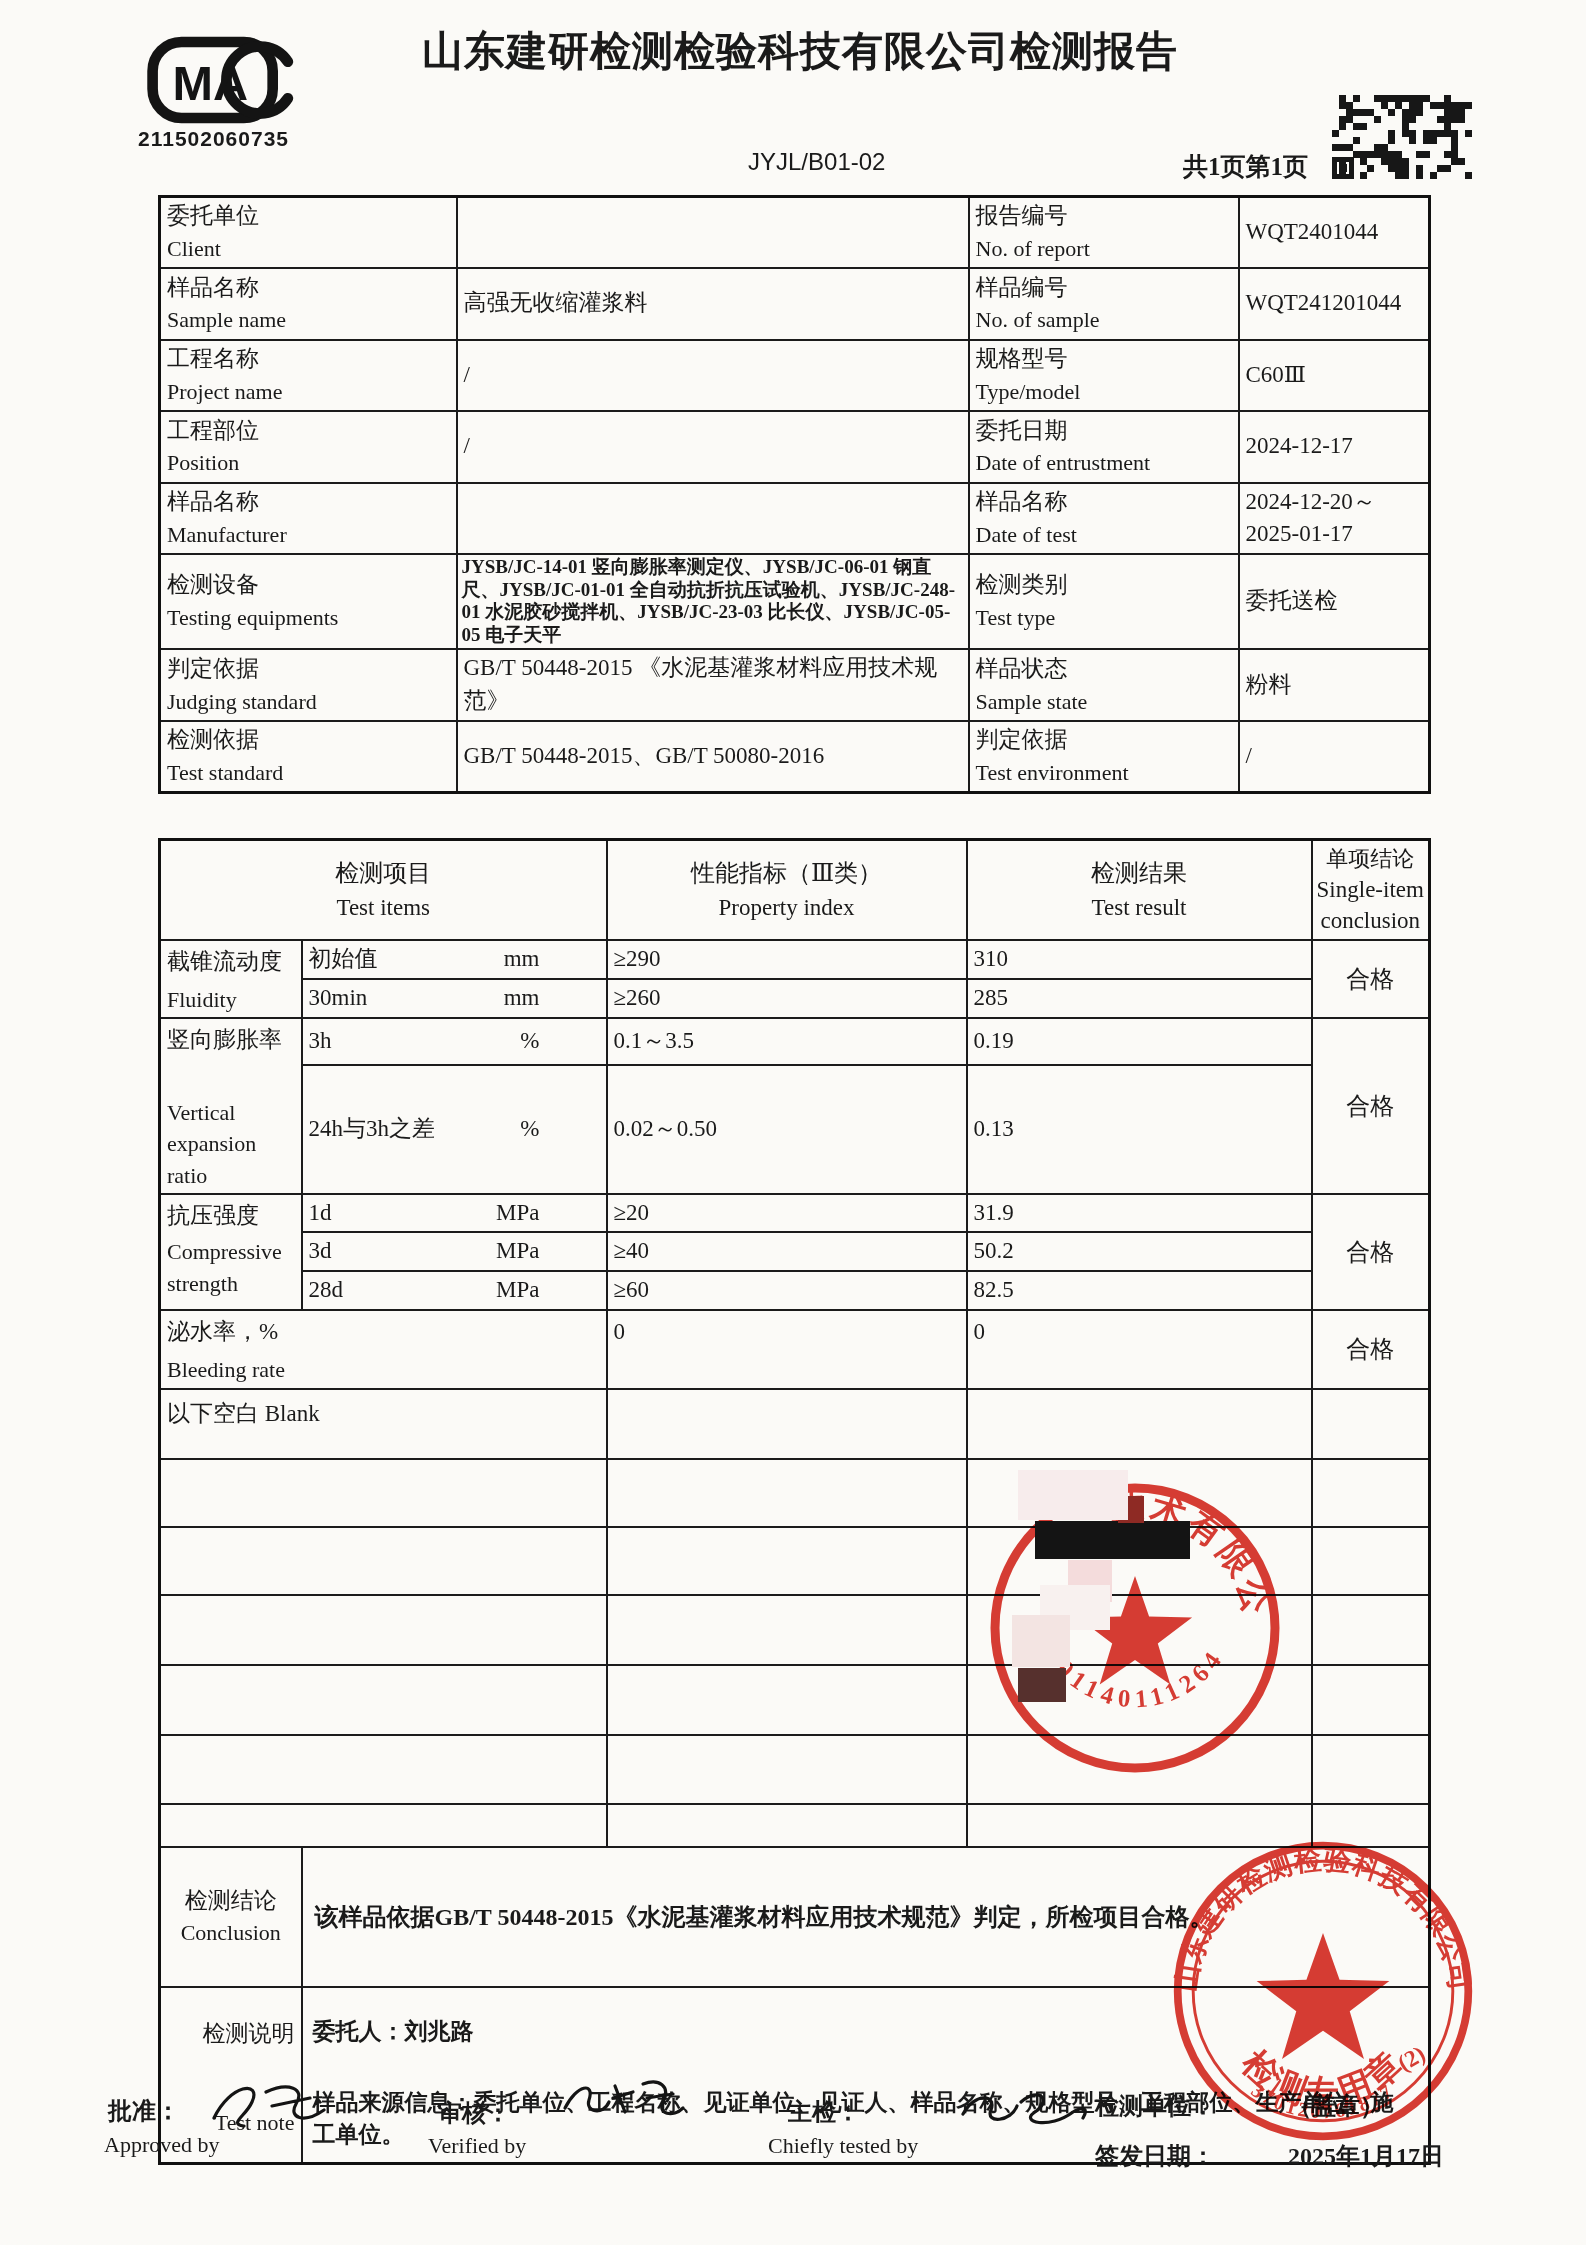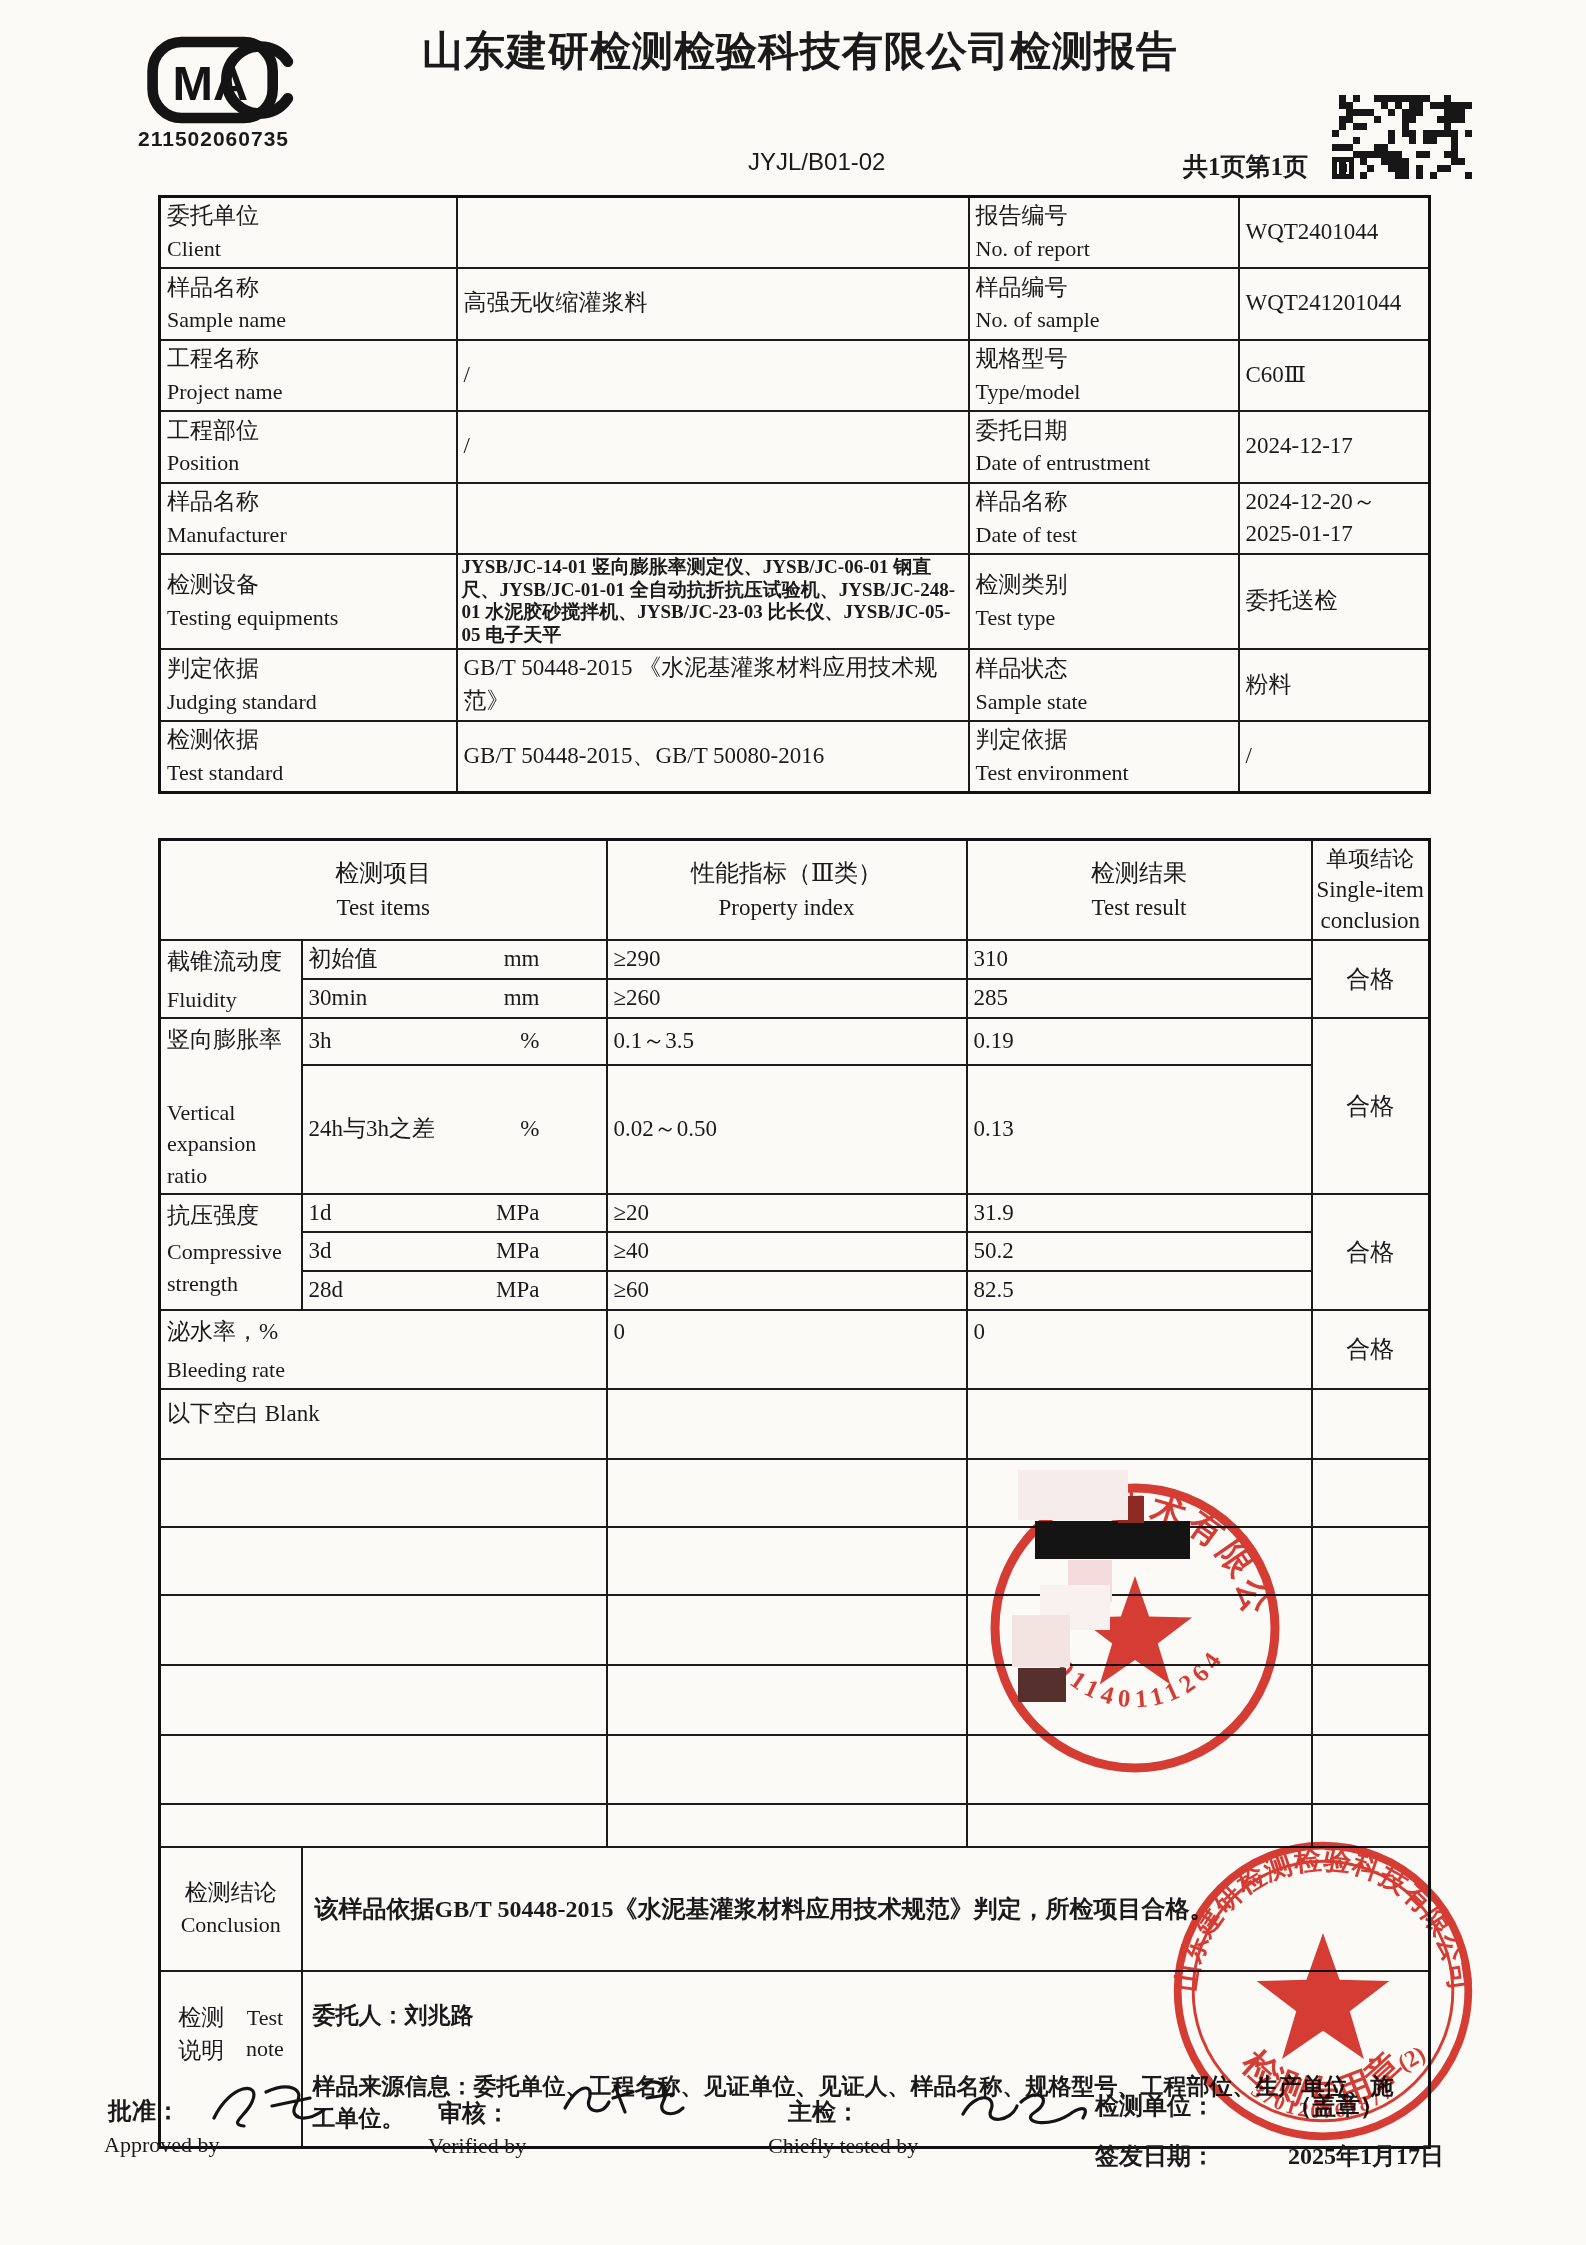--- a/index.html
+++ b/index.html
@@ -445,7 +445,7 @@
           <td></td>
           <td></td>
         </tr>
-    <tr style="height:124px">
+    <tr style="height:140px">
       <td class="lbl concl-label">
             <span class="zh">检测结论</span>
             <span class="en">Conclusion</span>

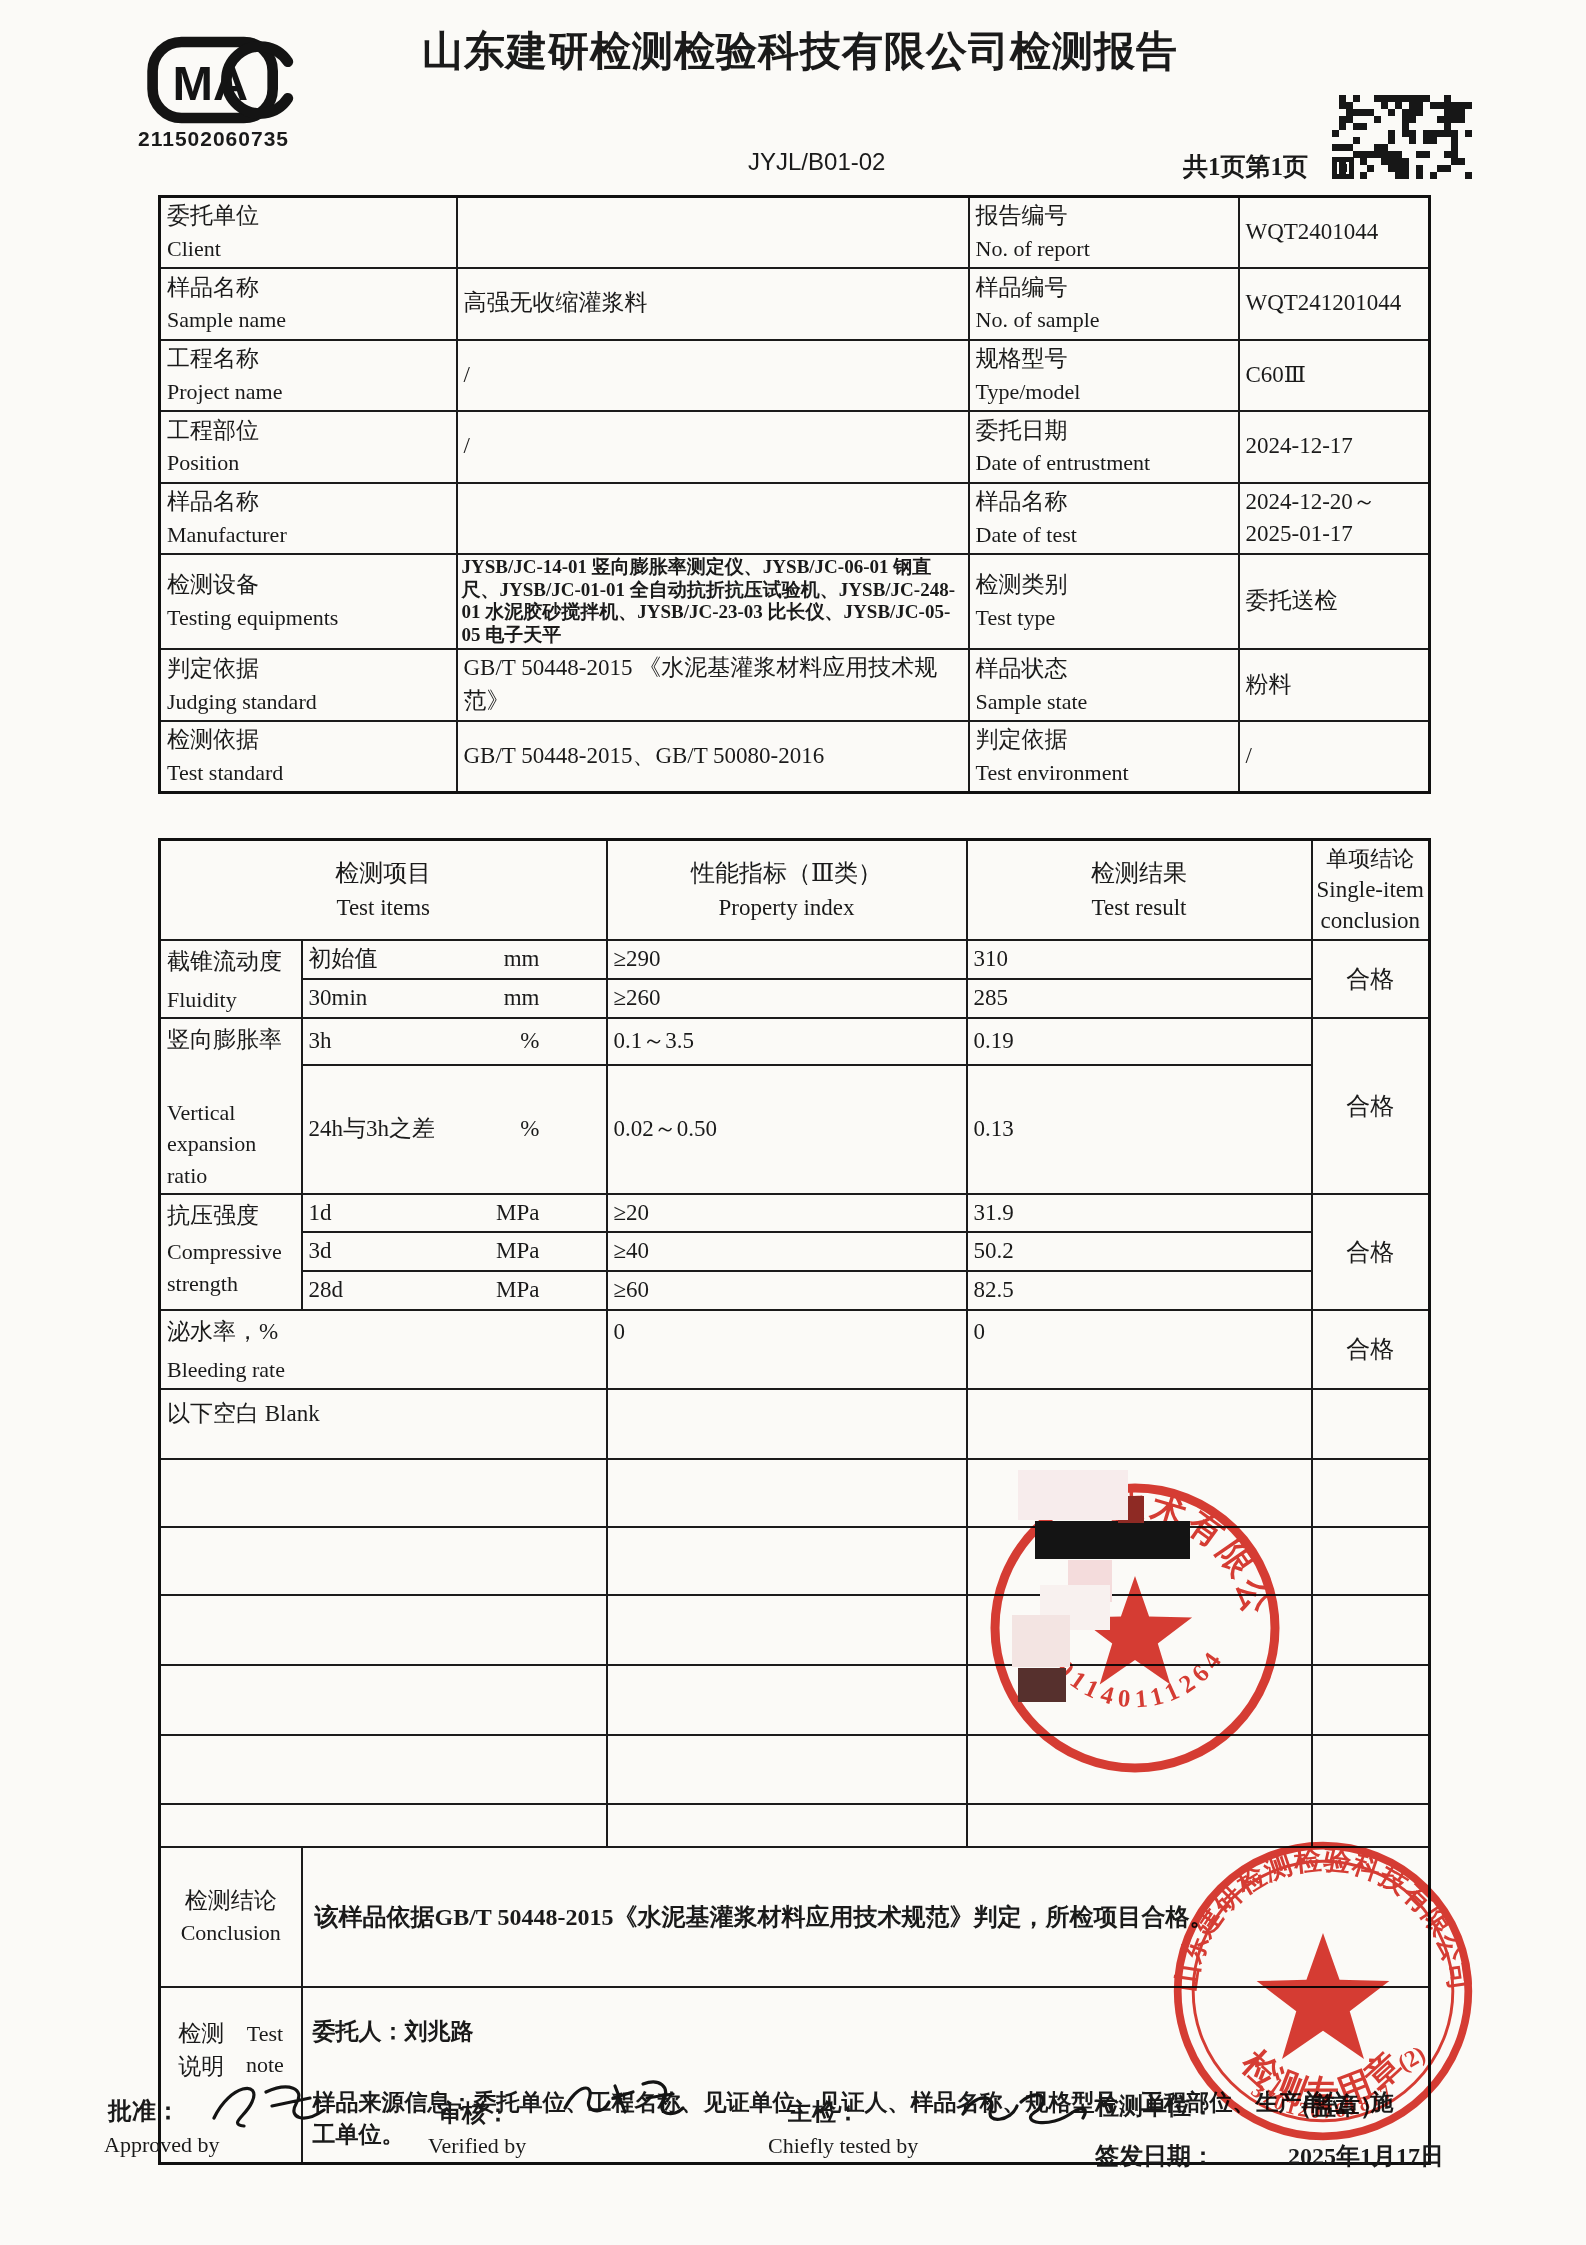--- a/index.html
+++ b/index.html
@@ -33,7 +33,7 @@
   .blankcell{vertical-align:top;padding-top:8px;}
   .concl-label{text-align:center;}
   .concl-text{font-weight:600;font-size:24px;padding-left:12px;}
-  .note-label-inner{display:flex;flex-direction:row;justify-content:space-between;height:120px;padding-top:6px;text-align:center;}
+  .note-label-inner{display:flex;flex-direction:column;justify-content:space-between;height:120px;padding-top:6px;text-align:right;}
   .note-cell{position:relative;}
   .note-l1{position:absolute;top:28px;left:10px;font-weight:600;}
   .note-l2{position:absolute;bottom:10px;left:10px;right:14px;font-weight:600;}

